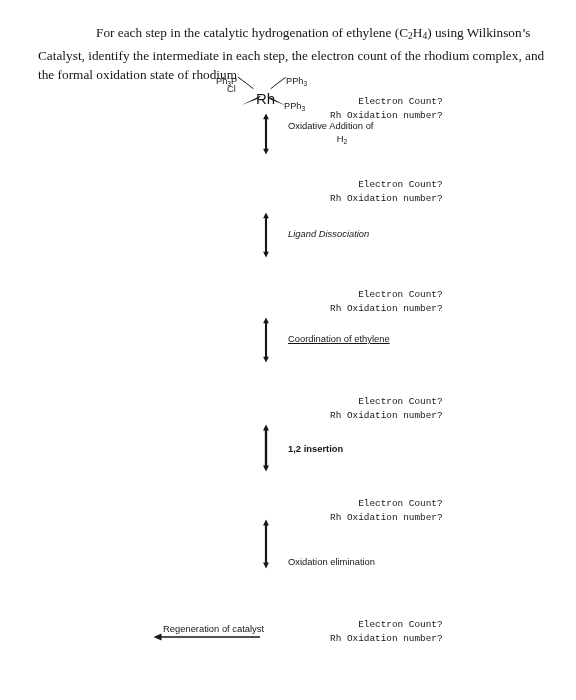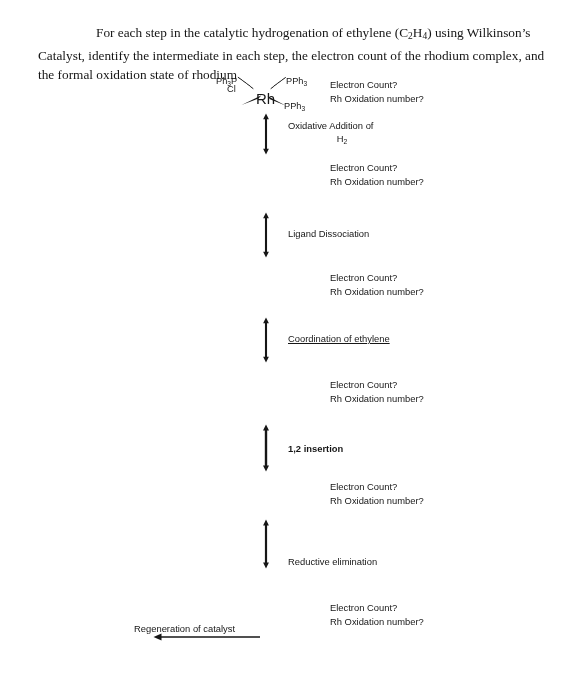--- a/index.html
+++ b/index.html
@@ -82,12 +82,13 @@
   
   .qBlock {
     position: absolute;
-    font-family: Liberation Sans, sans-serif;
+    font-family: Liberation Mono, monospace;
     font-size: 9.4px;
     line-height: 13.5px;
     color: #161616;
-    text-align: left;
+    text-align: right;
     white-space: nowrap;
+    margin-top: 17px;
   }
 
   

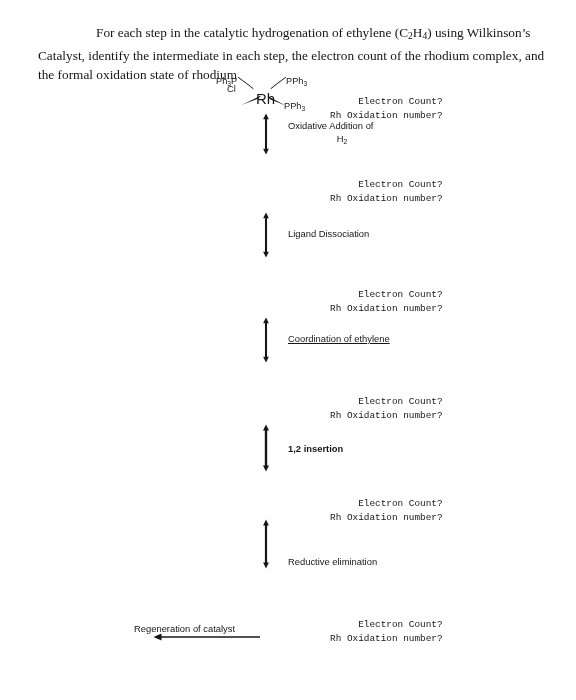--- a/index.html
+++ b/index.html
@@ -170,7 +170,7 @@
     <polygon points="7,45.5 4.1,39.8 9.9,39.8" fill="#161616"></polygon>
   </svg>
 </div>
-<div class="stepLabel" style="left:288px; top:227px;">
+<div class="stepLabel" style="left:288px; top:227px;font-style:italic;">
   <span>Ligand Dissociation</span>
 </div>
 

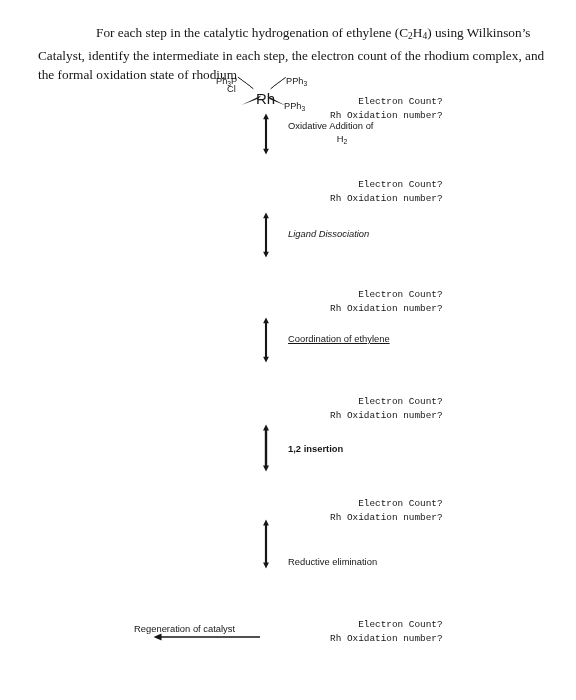--- a/index.html
+++ b/index.html
@@ -219,7 +219,7 @@
   </svg>
 </div>
 <div class="stepLabel" style="left:288px; top:555px;">
-  <span>Reductive elimination</span>
+  <span>Oxidation elimination</span>
 </div>
 
 <div class="qBlock" style="left:330px; top:601px;">

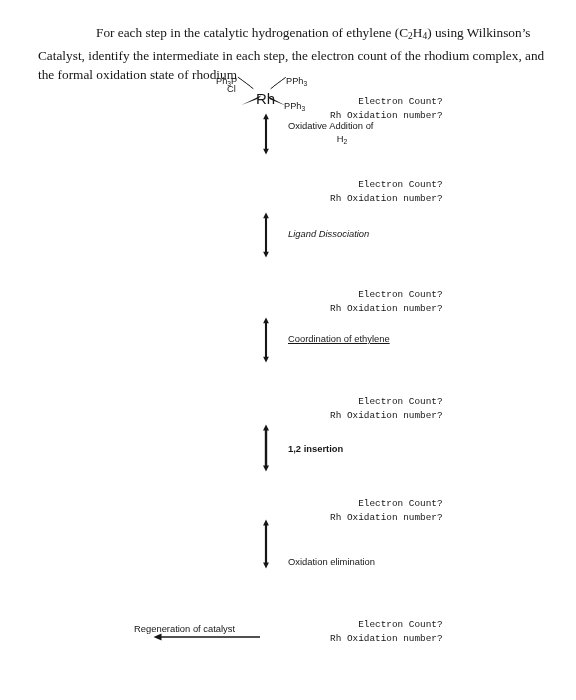--- a/index.html
+++ b/index.html
@@ -94,7 +94,7 @@
   
   .regen-label {
     position: absolute;
-    left: 134px;
+    left: 163px;
     top: 623px;
     font-family: "Liberation Sans", sans-serif;
     font-size: 9.4px;

